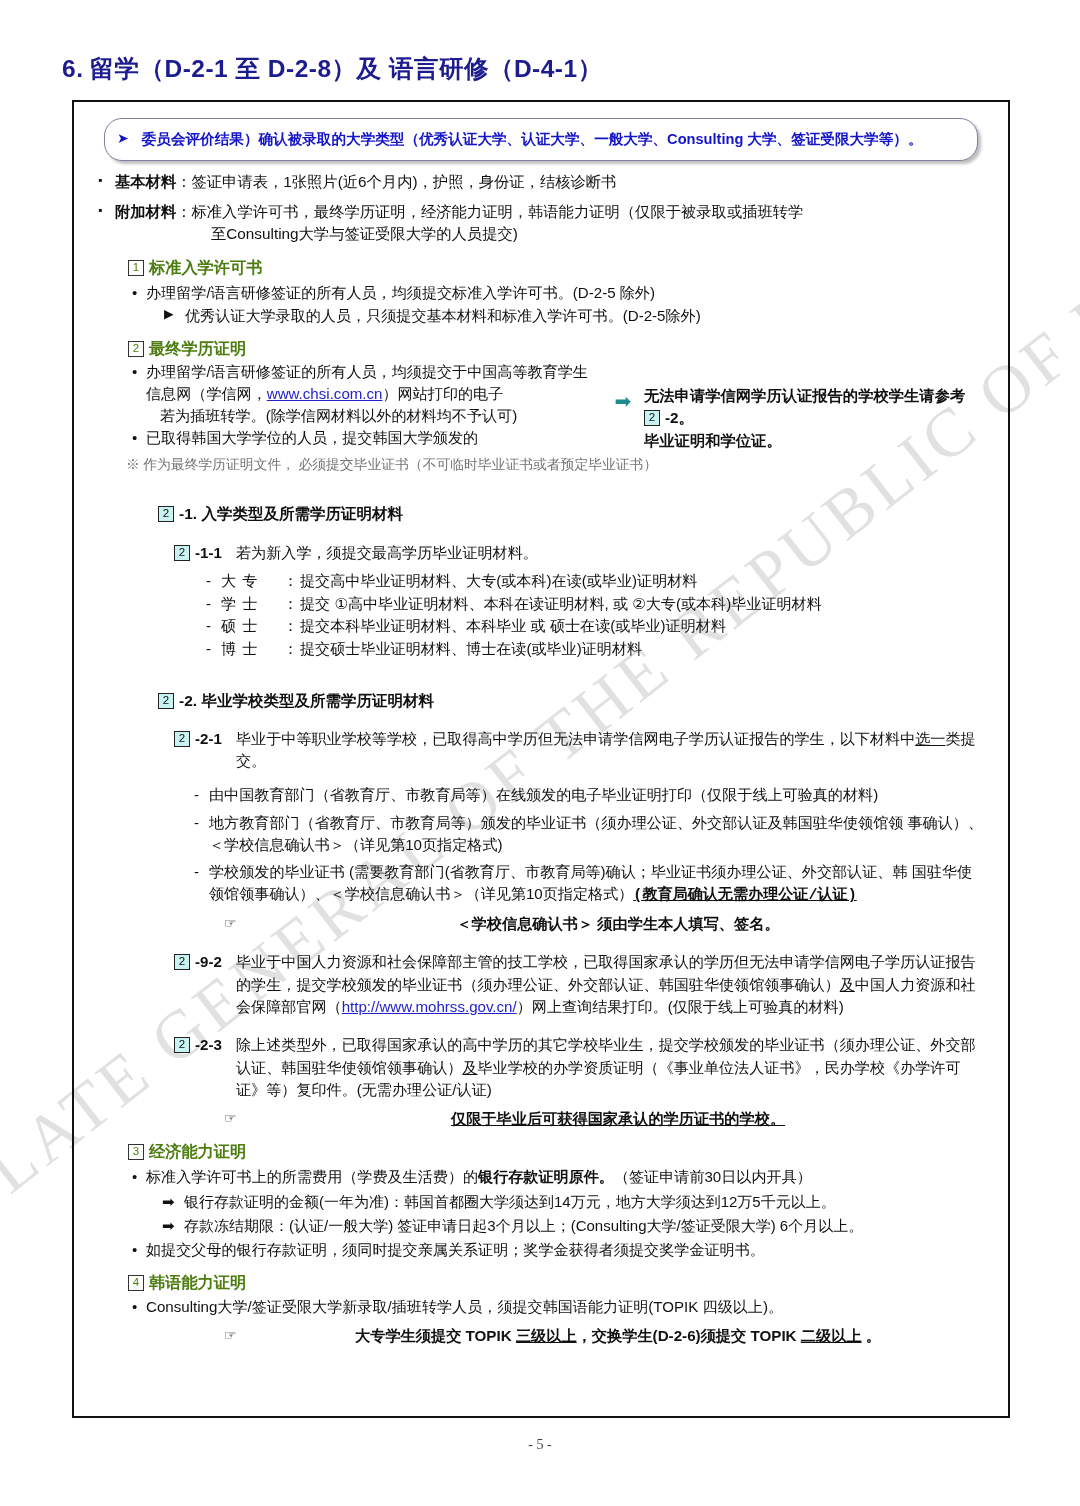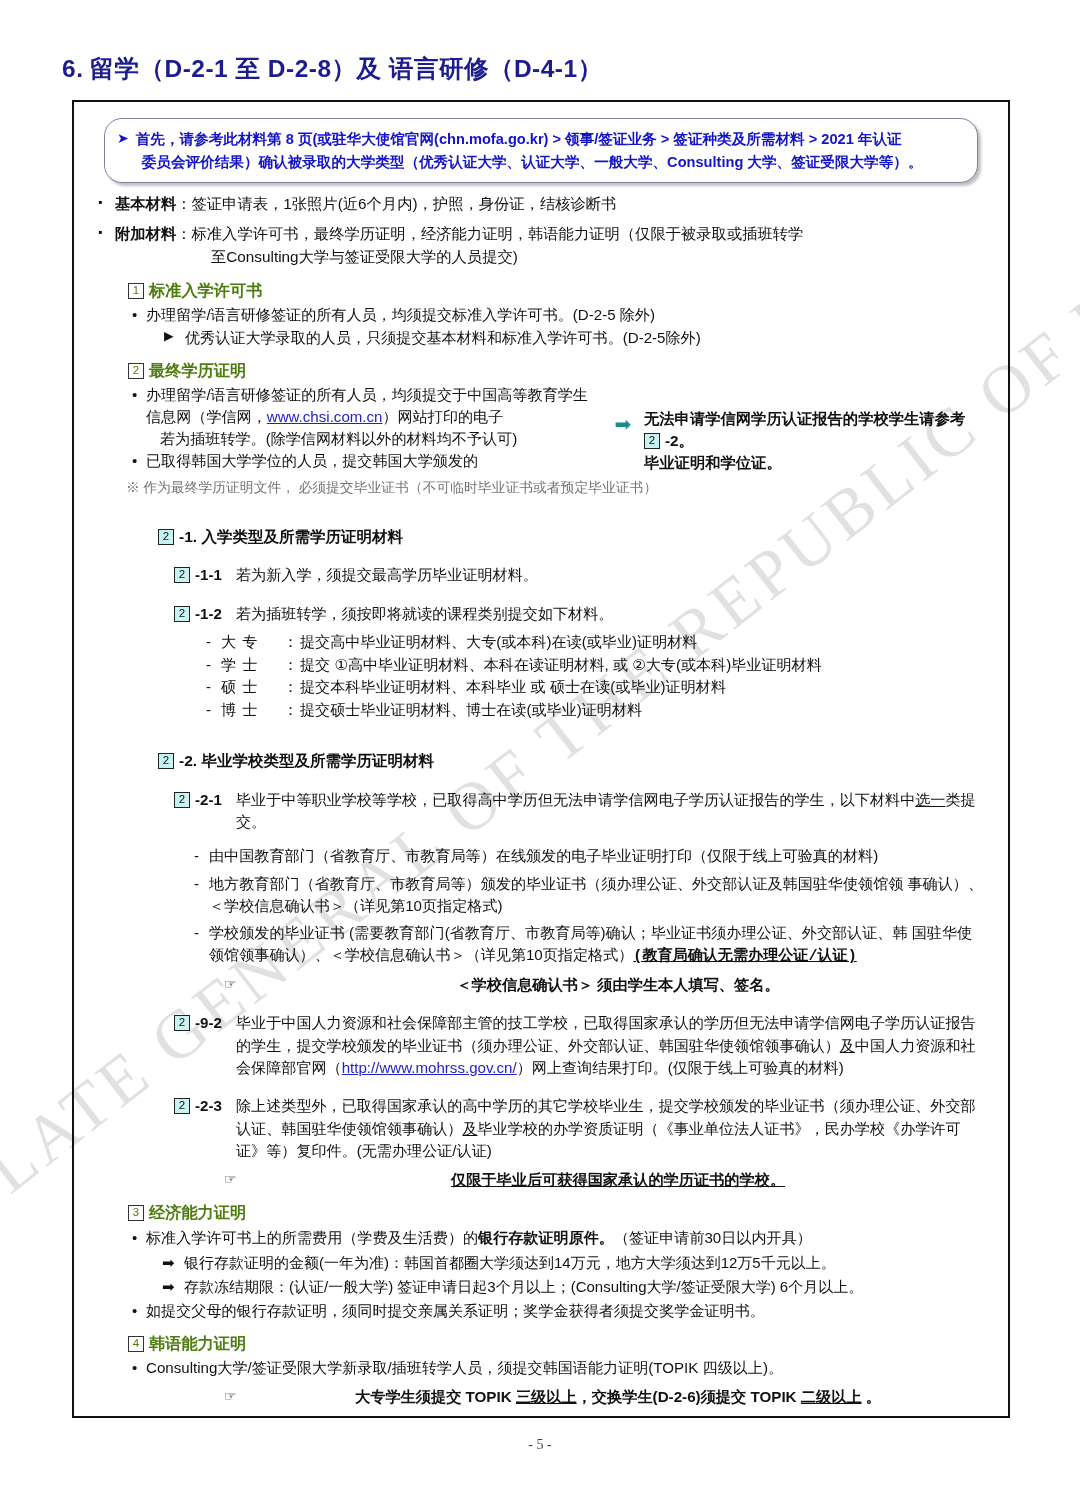--- a/index.html
+++ b/index.html
@@ -304,7 +304,6 @@
         <div class="notice-row">
           <span class="notice-arrow">➤</span>
           <span class="notice-text">
-            <span>首先，请参考此材料第 8 页(或驻华大使馆官网(chn.mofa.go.kr) &gt; 领事/签证业务 &gt; 签证种类及所需材料 &gt; 2021 年认证</span>
             <span class="ln2">委员会评价结果）确认被录取的大学类型（优秀认证大学、认证大学、一般大学、Consulting 大学、签证受限大学等）。</span>
           </span>
         </div>

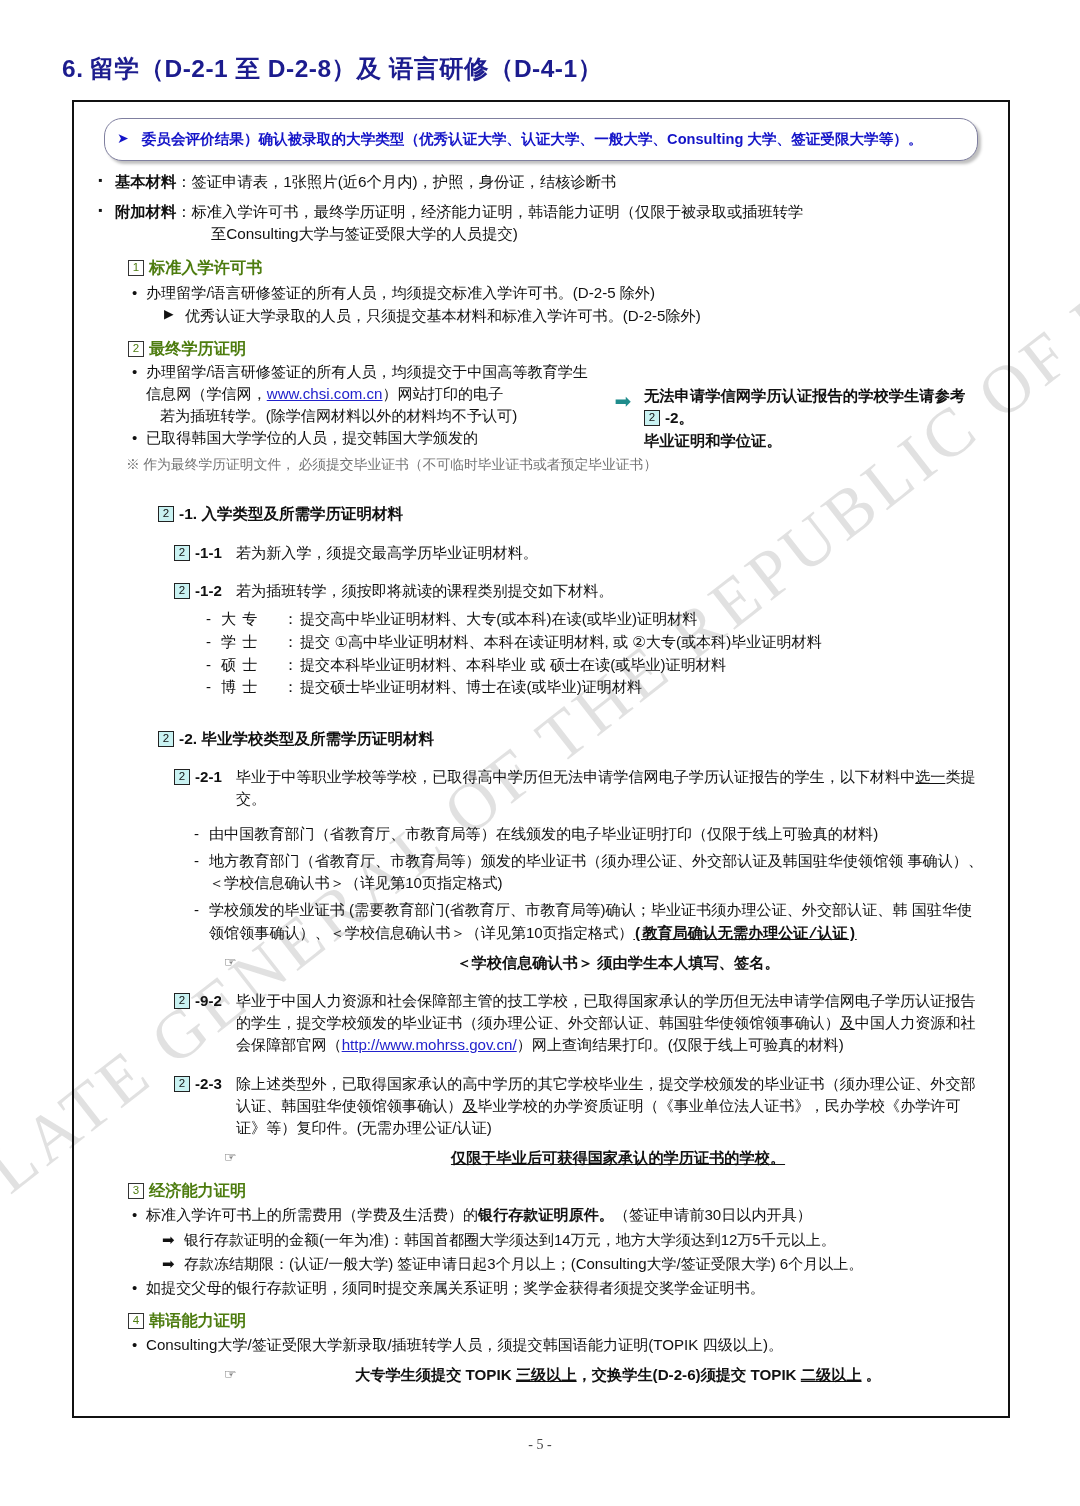--- a/index.html
+++ b/index.html
@@ -369,10 +369,6 @@
           <span class="stxt">若为新入学，须提交最高学历毕业证明材料。</span>
         </div>
 
-        <div class="sub-item">
-          <span class="tag"><span class="boxnum hl">2</span><span>-1-2</span></span>
-          <span class="stxt">若为插班转学，须按即将就读的课程类别提交如下材料。</span>
-        </div>
 
         <div class="lvl-list">
           <div class="lvl-row">

